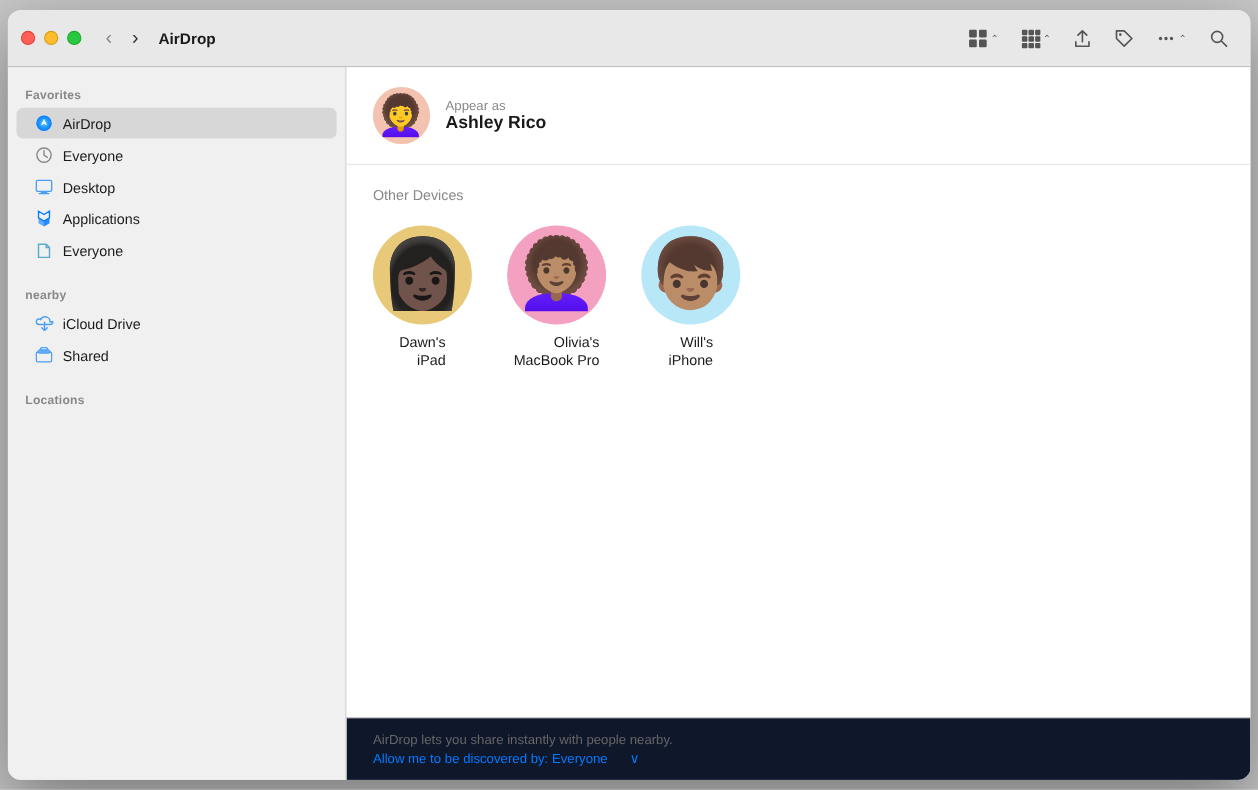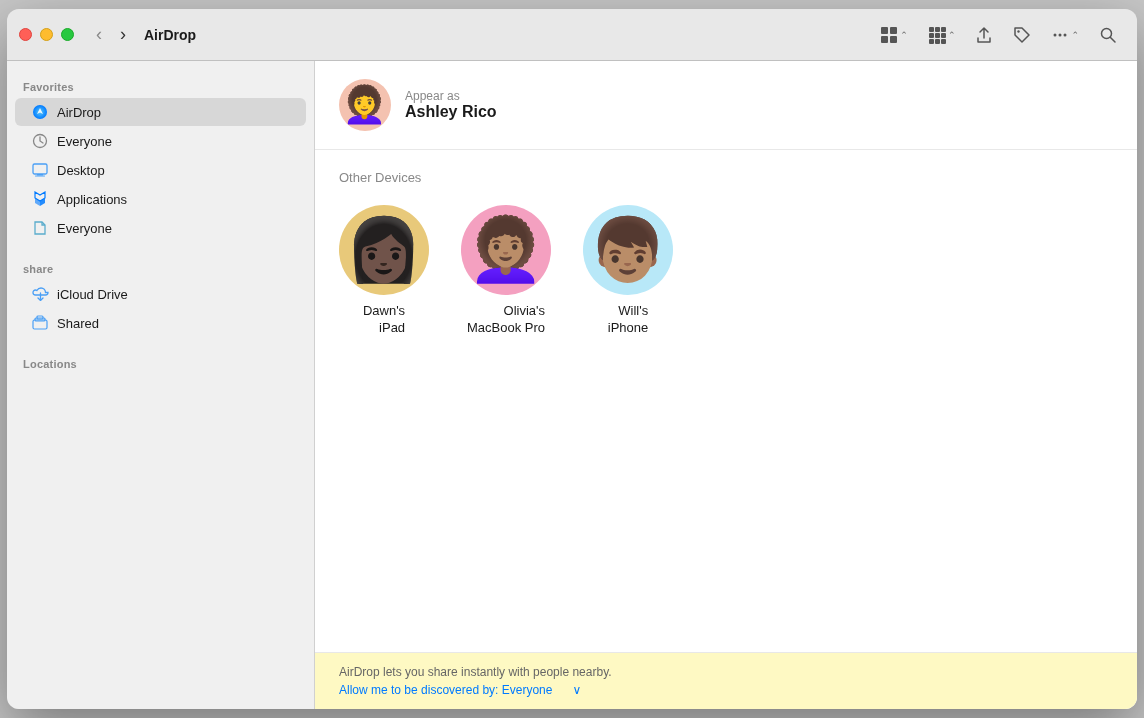--- a/index.html
+++ b/index.html
@@ -360,7 +360,7 @@
 
 
       <div style="height: 12px;"></div>
-      <div class="sidebar-section-header">share</div>
+      <div class="sidebar-section-header">nearby</div>
 
       <div class="sidebar-item">
         <div class="sidebar-icon">

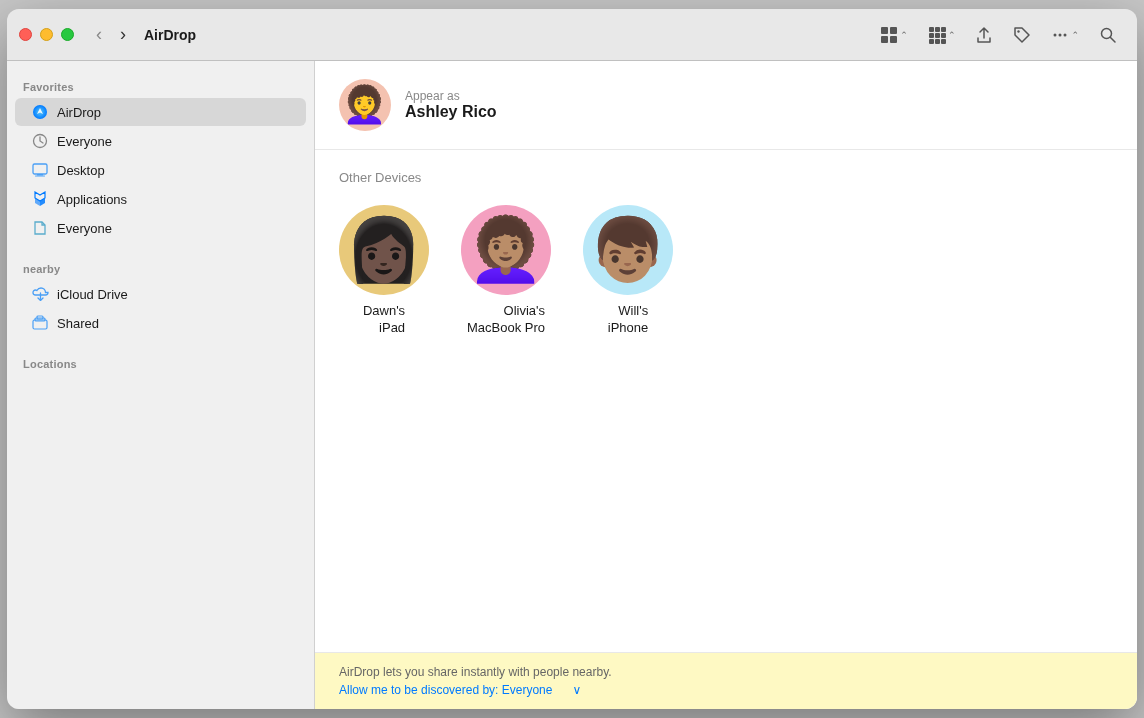--- a/index.html
+++ b/index.html
@@ -208,7 +208,7 @@
     .footer-section {
       border-top: 1px solid #e8e8e8;
       padding: 12px 24px;
-      background: #fef9c3;
+      background: #0f172a;
     }
     .footer-text {
       font-size: 12px;

